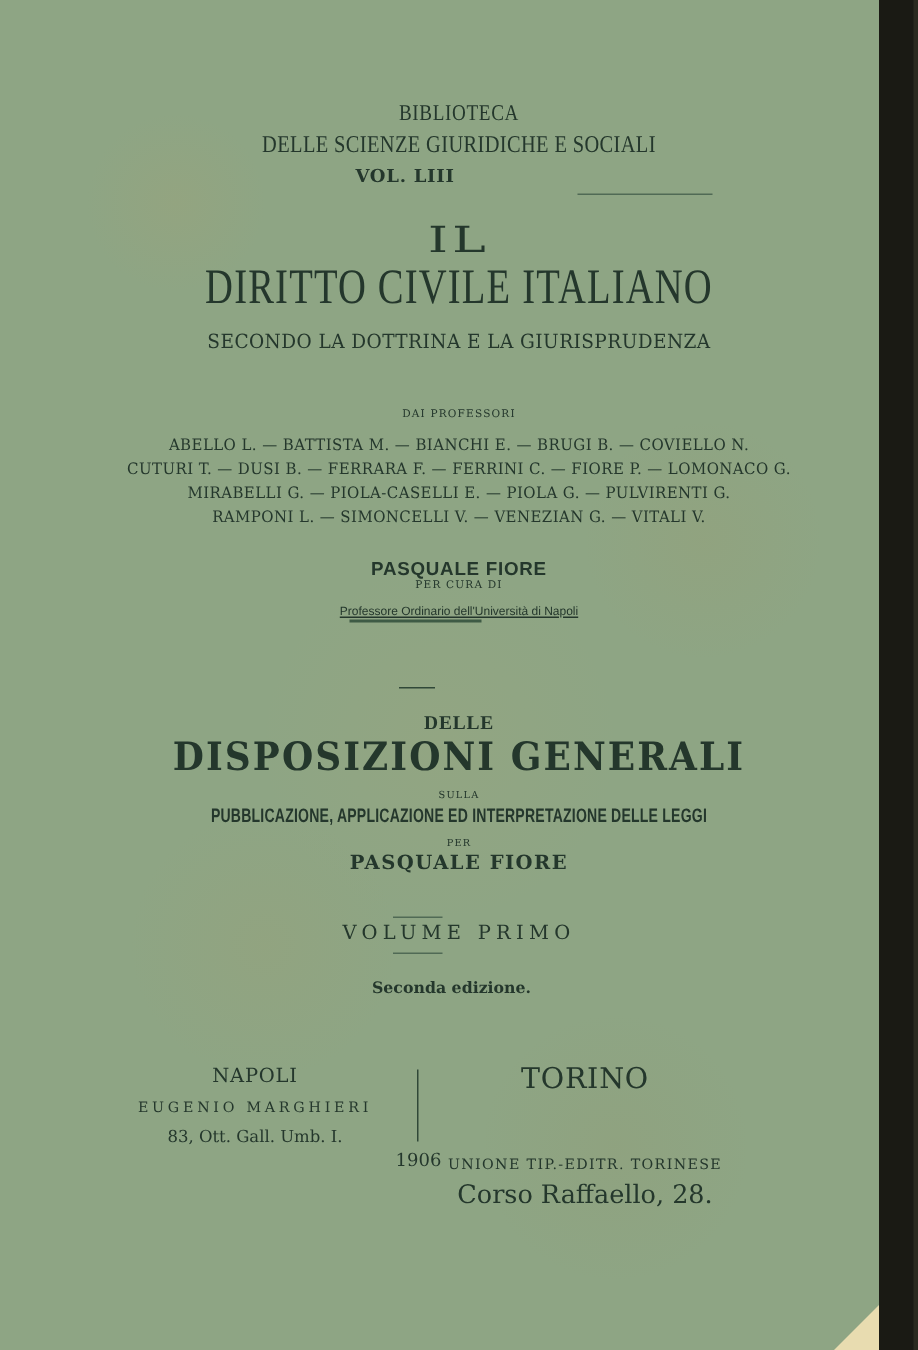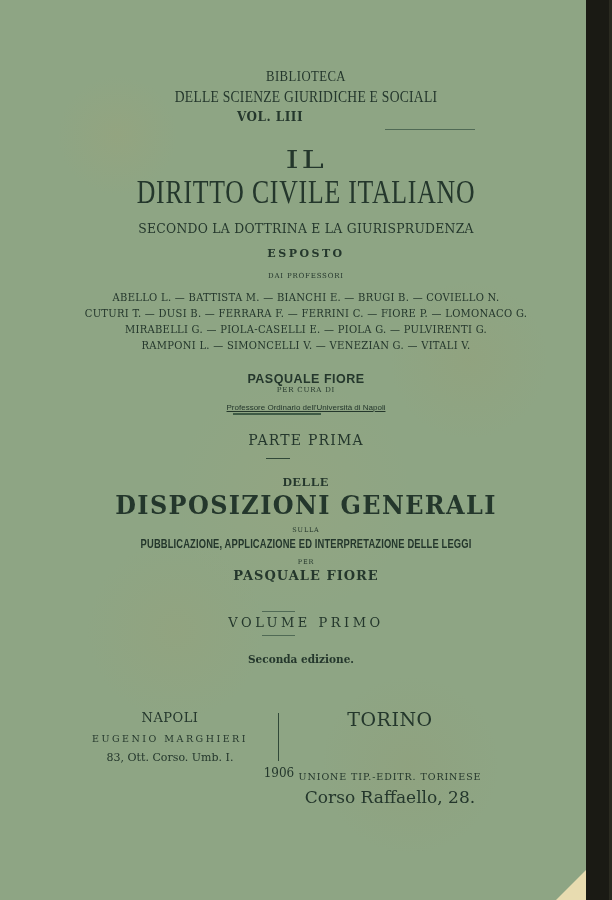--- a/index.html
+++ b/index.html
@@ -91,7 +91,6 @@
   <div class="line il">IL</div>
   <div class="line main-title">DIRITTO CIVILE ITALIANO</div>
   <div class="line subtitle">SECONDO LA DOTTRINA E LA GIURISPRUDENZA</div>
-  <div class="line esposto">ESPOSTO</div>
 
   <div class="line dai">DAI PROFESSORI</div>
   <div class="line authors a1">ABELLO L. — BATTISTA M. — BIANCHI E. — BRUGI B. — COVIELLO N.</div>

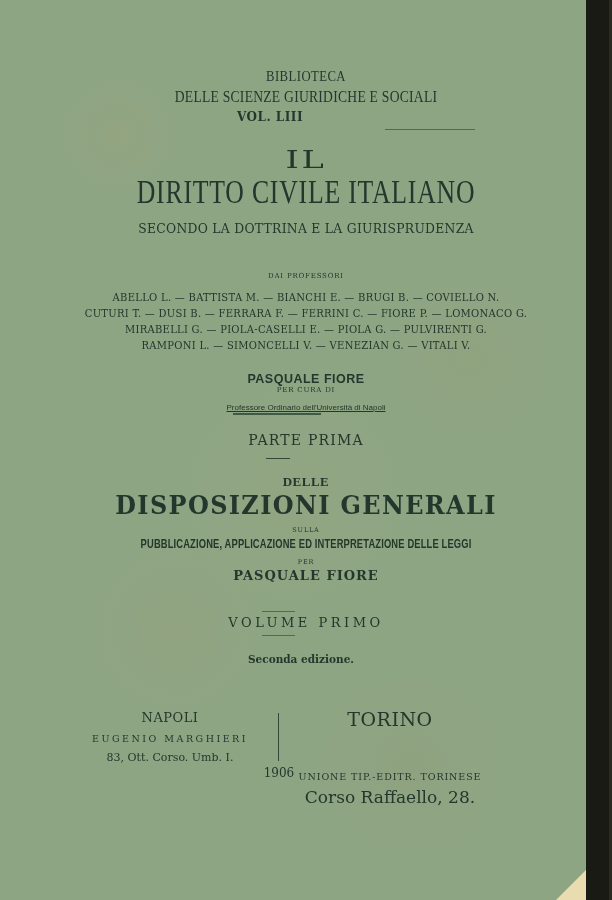--- a/index.html
+++ b/index.html
@@ -103,7 +103,6 @@
   <div class="line prof">Professore Ordinario dell'Università di Napoli</div>
   <div class="rule-mid"></div>
 
-  <div class="line parte">PARTE PRIMA</div>
   <div class="rule-parte"></div>
   <div class="line delle">DELLE</div>
   <div class="line disp">DISPOSIZIONI GENERALI</div>

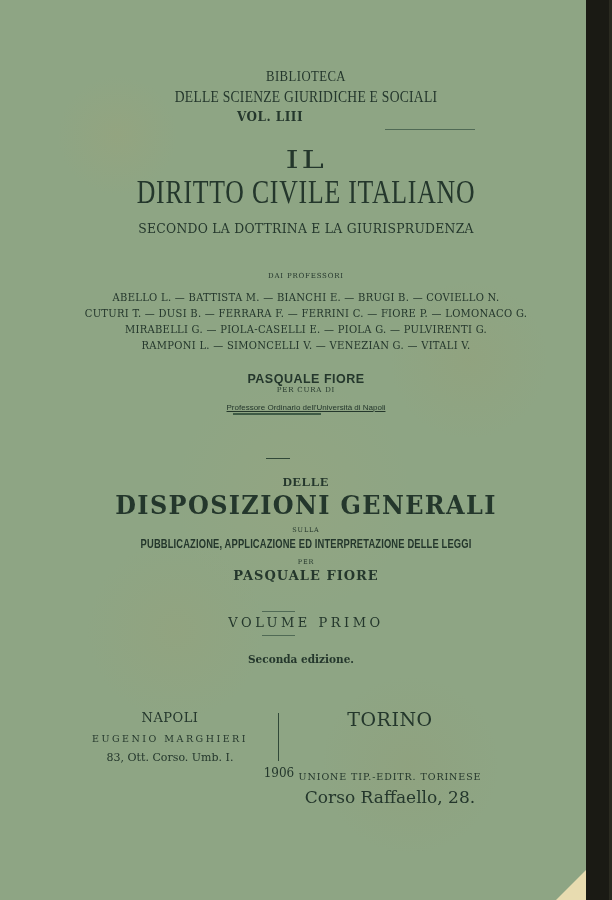--- a/index.html
+++ b/index.html
@@ -118,7 +118,7 @@
 
   <div class="pub napoli">NAPOLI</div>
   <div class="pub marghieri">EUGENIO MARGHIERI</div>
-  <div class="pub addr1">83, Ott. Corso. Umb. I.</div>
+  <div class="pub addr1">83, Ott. Gall. Umb. I.</div>
 
   <div class="divider"></div>
 

